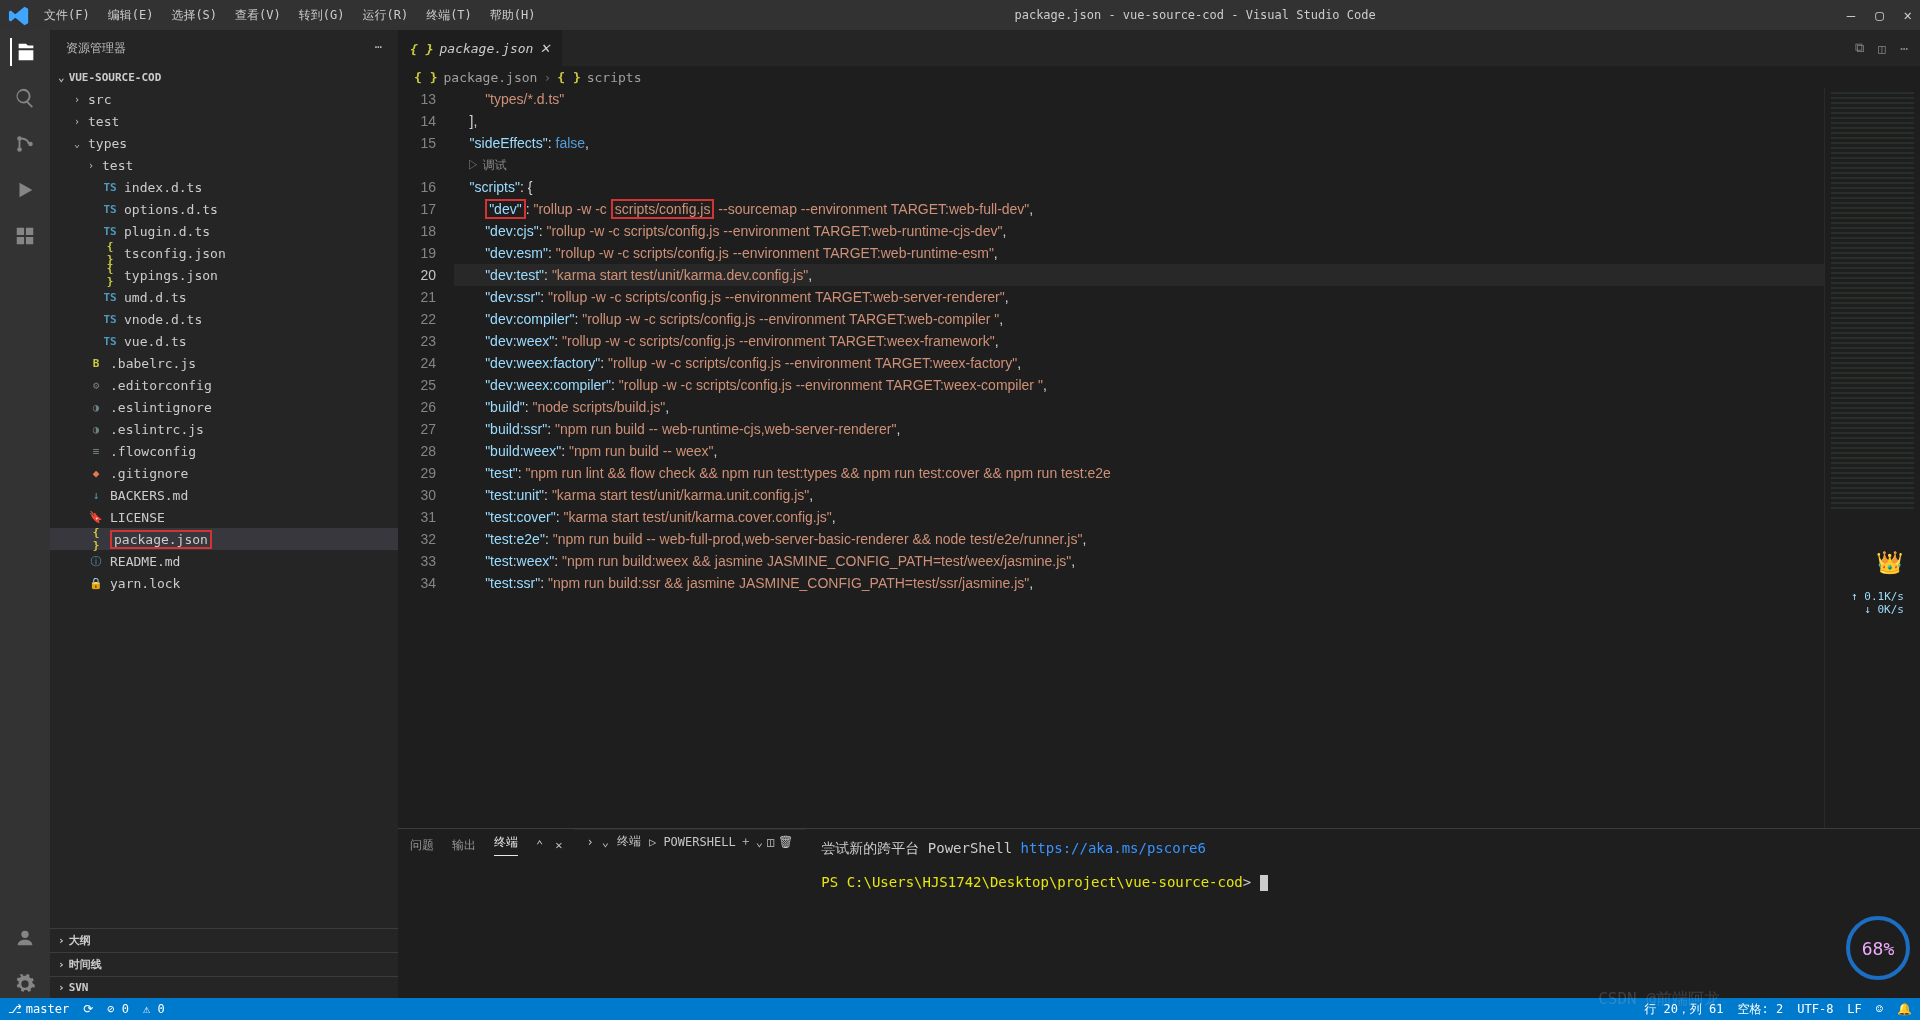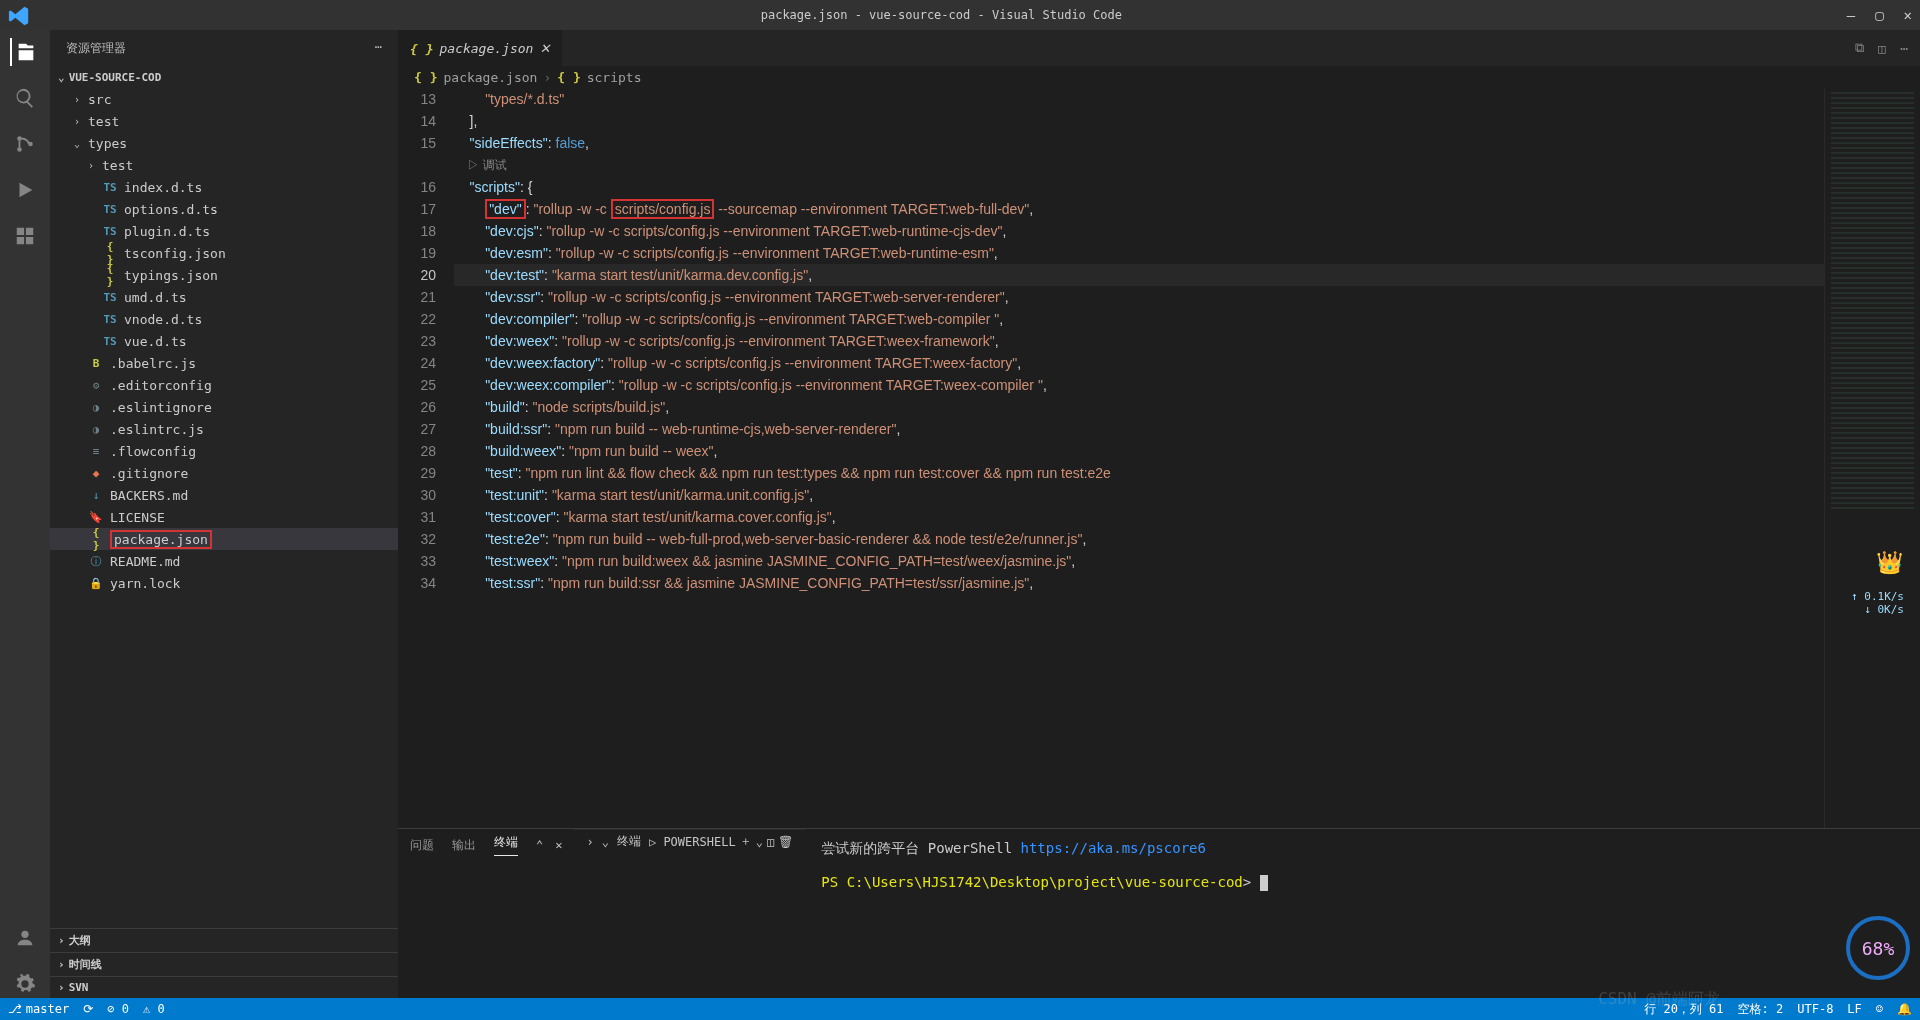--- a/index.html
+++ b/index.html
@@ -81,6 +81,16 @@
   <span class="logo"><svg viewBox="0 0 24 24">
         <path fill="#3ea6ff" d="M18 2l4 2v16l-4 2-10-8L3 18l-2-1V7l2-1 5 4 10-8z"></path>
       </svg></span>
+  <div class="menu">
+      <span class="menu-item">文件(F)</span>
+      <span class="menu-item">编辑(E)</span>
+      <span class="menu-item">选择(S)</span>
+      <span class="menu-item">查看(V)</span>
+      <span class="menu-item">转到(G)</span>
+      <span class="menu-item">运行(R)</span>
+      <span class="menu-item">终端(T)</span>
+      <span class="menu-item">帮助(H)</span>
+    </div>
   <div class="title-center">package.json - vue-source-cod - Visual Studio Code</div>
   <div class="window-controls">
     <span>—</span>

